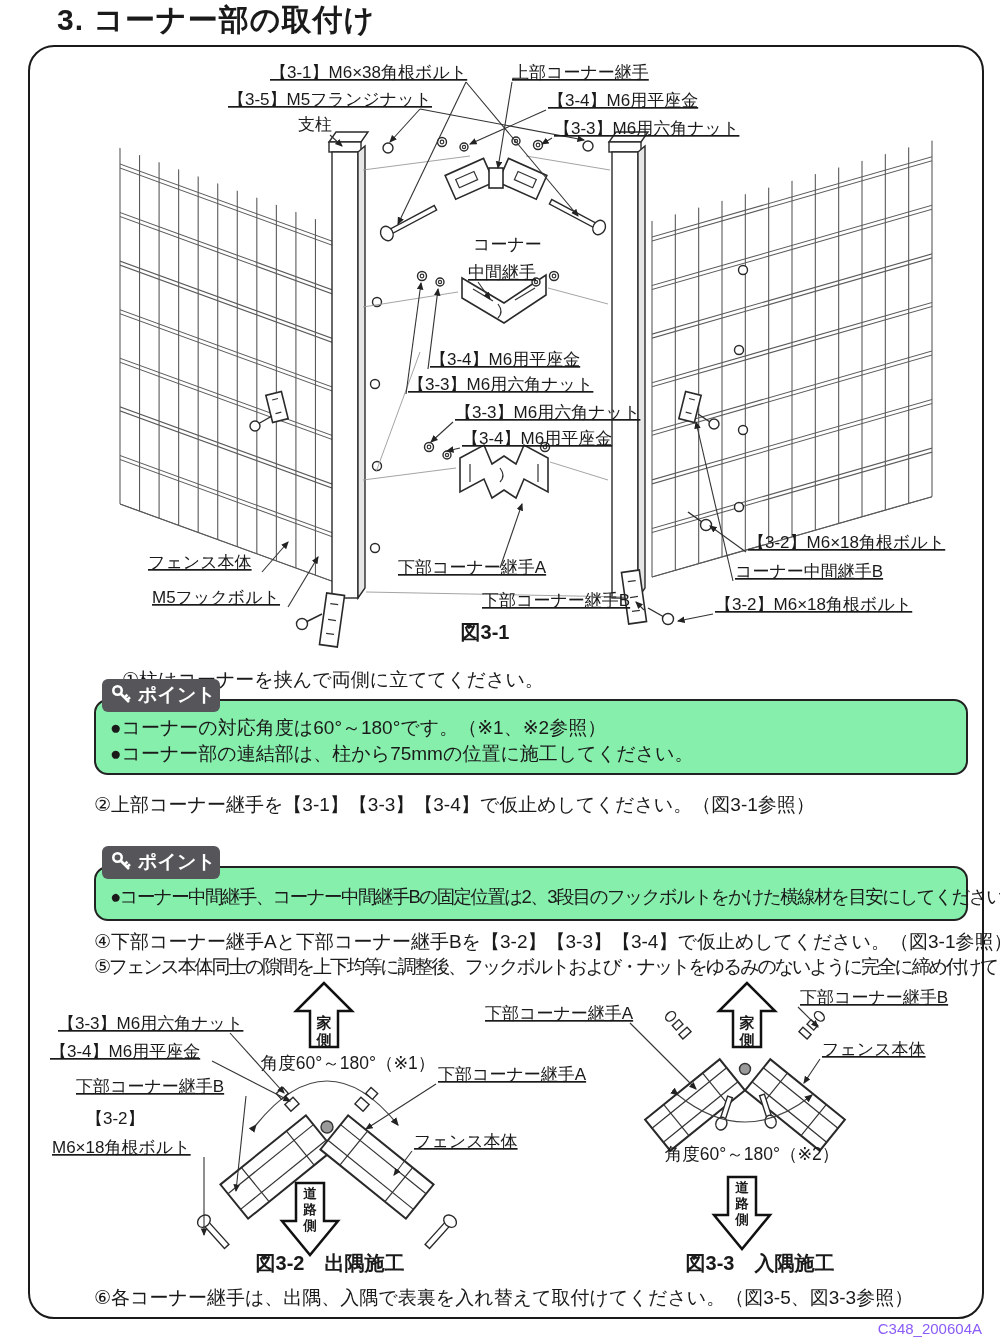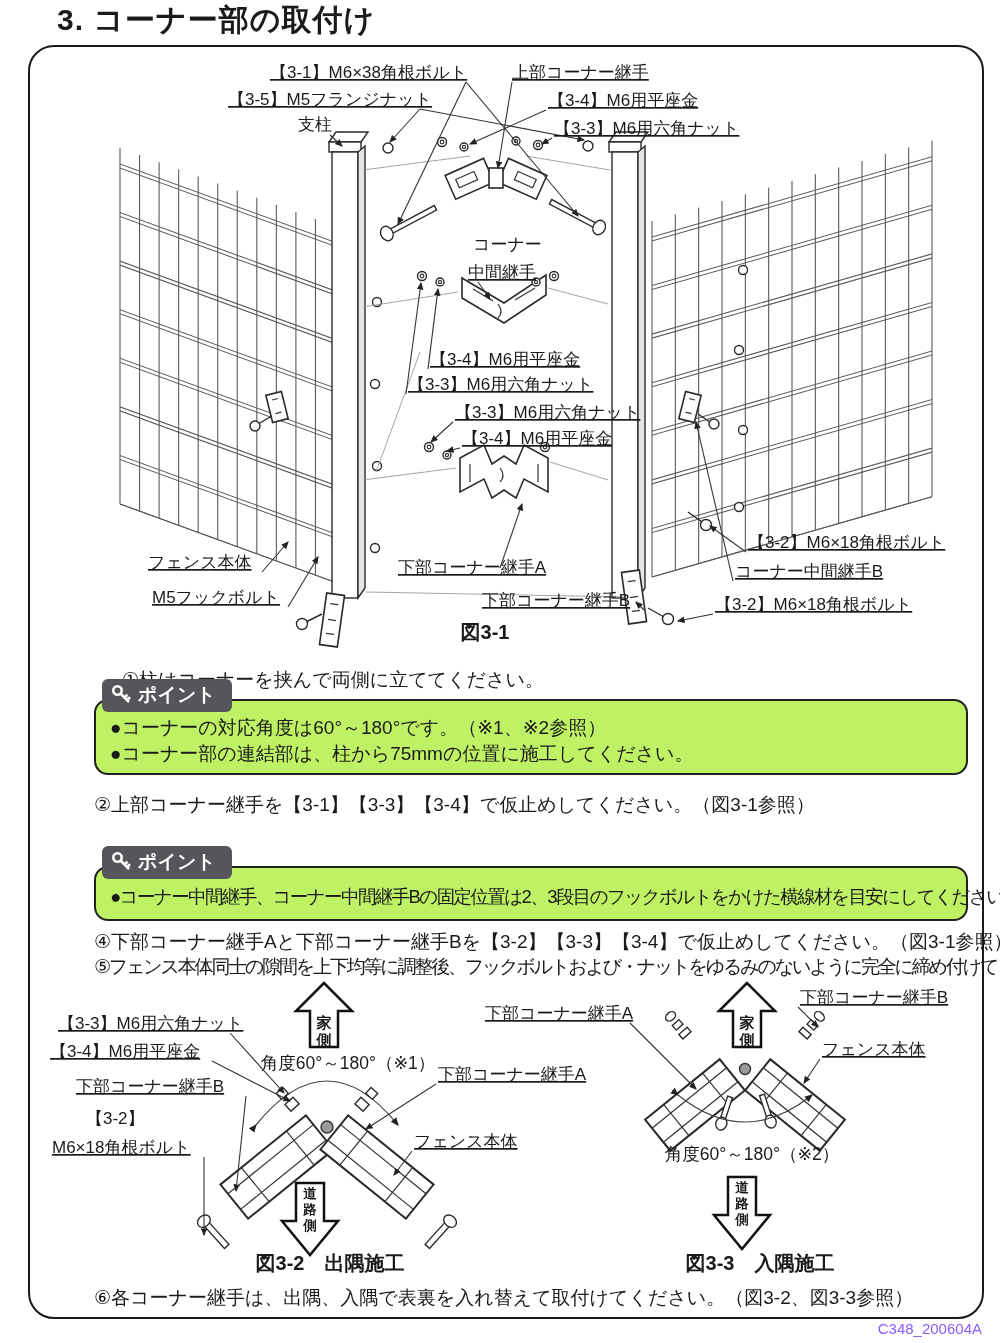--- a/index.html
+++ b/index.html
@@ -11,7 +11,7 @@
   .step.tight{letter-spacing:-0.6px;}
   .step.tighter{letter-spacing:-2.2px;}
   .point-wrap{left:64px;width:874px;}
-  .point-head{position:absolute;left:8px;top:0;z-index:2;background:#55555a;color:#fff;font-weight:bold;font-size:19px;border-radius:6px;padding:3px 16px 4px 36px;}
+  .point-head{position:absolute;left:8px;top:0;z-index:2;background:#55555a;color:#fff;font-weight:bold;font-size:19px;border-radius:6px;padding:3px 4px 4px 36px;}
   .point-head .keyicon{position:absolute;left:8px;top:4px;}
   .point-body{position:absolute;left:0;top:20px;width:100%;border:2px solid #222;border-radius:14px;box-sizing:border-box;padding:14px 10px 8px 14px;background:#bef264;}
   .point-body .bullet{font-size:19px;white-space:nowrap;line-height:26px;}

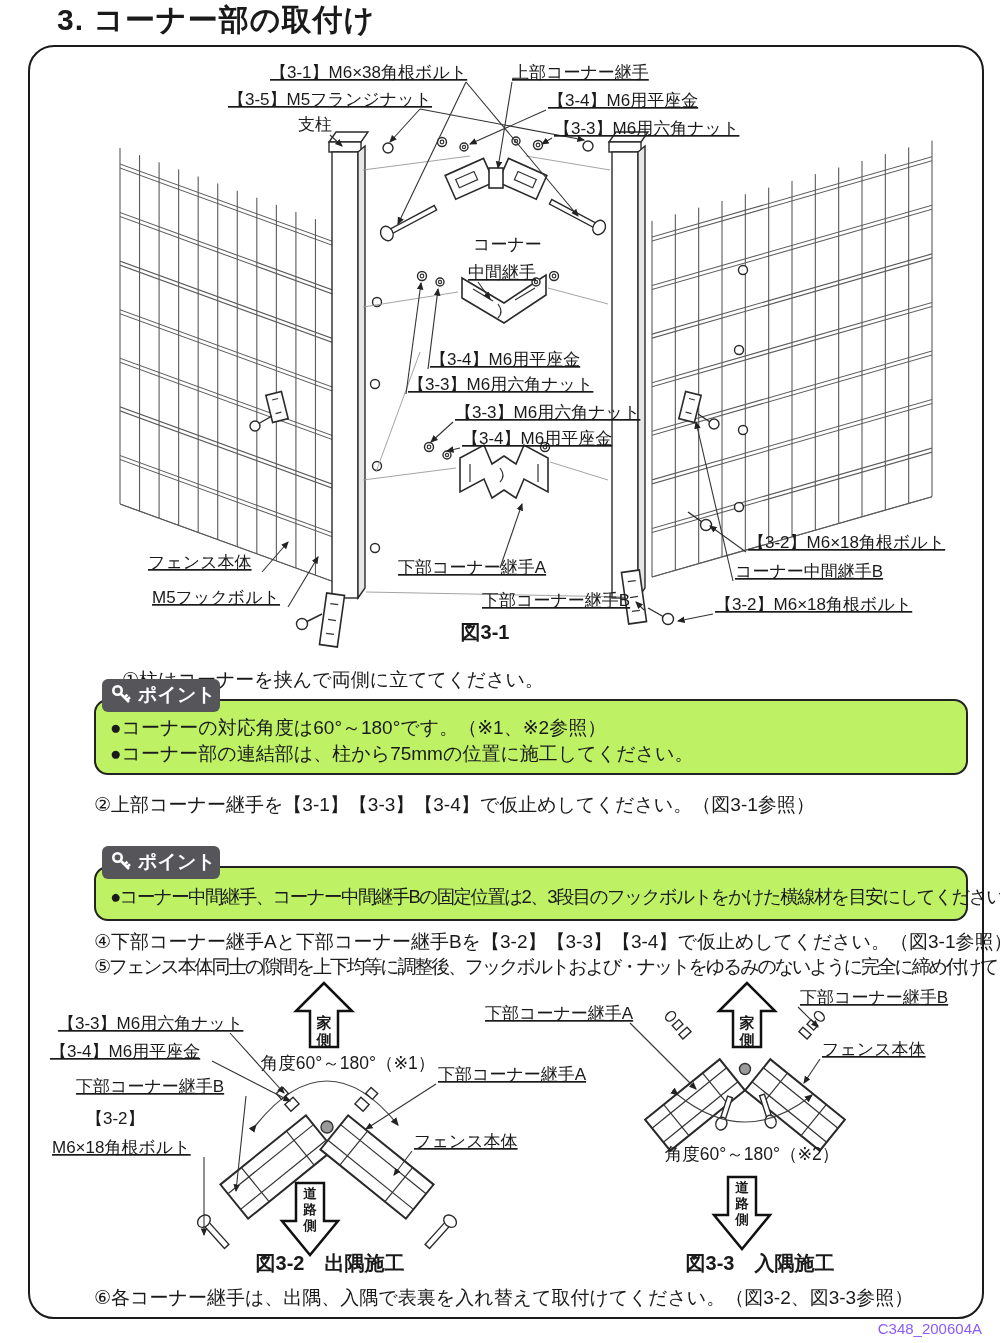--- a/index.html
+++ b/index.html
@@ -13,7 +13,7 @@
   .point-wrap{left:64px;width:874px;}
   .point-head{position:absolute;left:8px;top:0;z-index:2;background:#55555a;color:#fff;font-weight:bold;font-size:19px;border-radius:6px;padding:3px 4px 4px 36px;}
   .point-head .keyicon{position:absolute;left:8px;top:4px;}
-  .point-body{position:absolute;left:0;top:20px;width:100%;border:2px solid #222;border-radius:14px;box-sizing:border-box;padding:14px 10px 8px 14px;background:#bef264;}
+  .point-body{position:absolute;left:0;top:20px;width:100%;border:2px solid #222;border-radius:14px;box-sizing:border-box;padding:14px 10px 8px 14px;background:#86efac;}
   .point-body .bullet{font-size:19px;white-space:nowrap;line-height:26px;}
   .point-body .bullet.tight{letter-spacing:-1.6px;font-size:18.5px;}
   #footer-code{left:852px;top:1320px;width:130px;text-align:right;font-size:15px;color:#8b5cf6;}

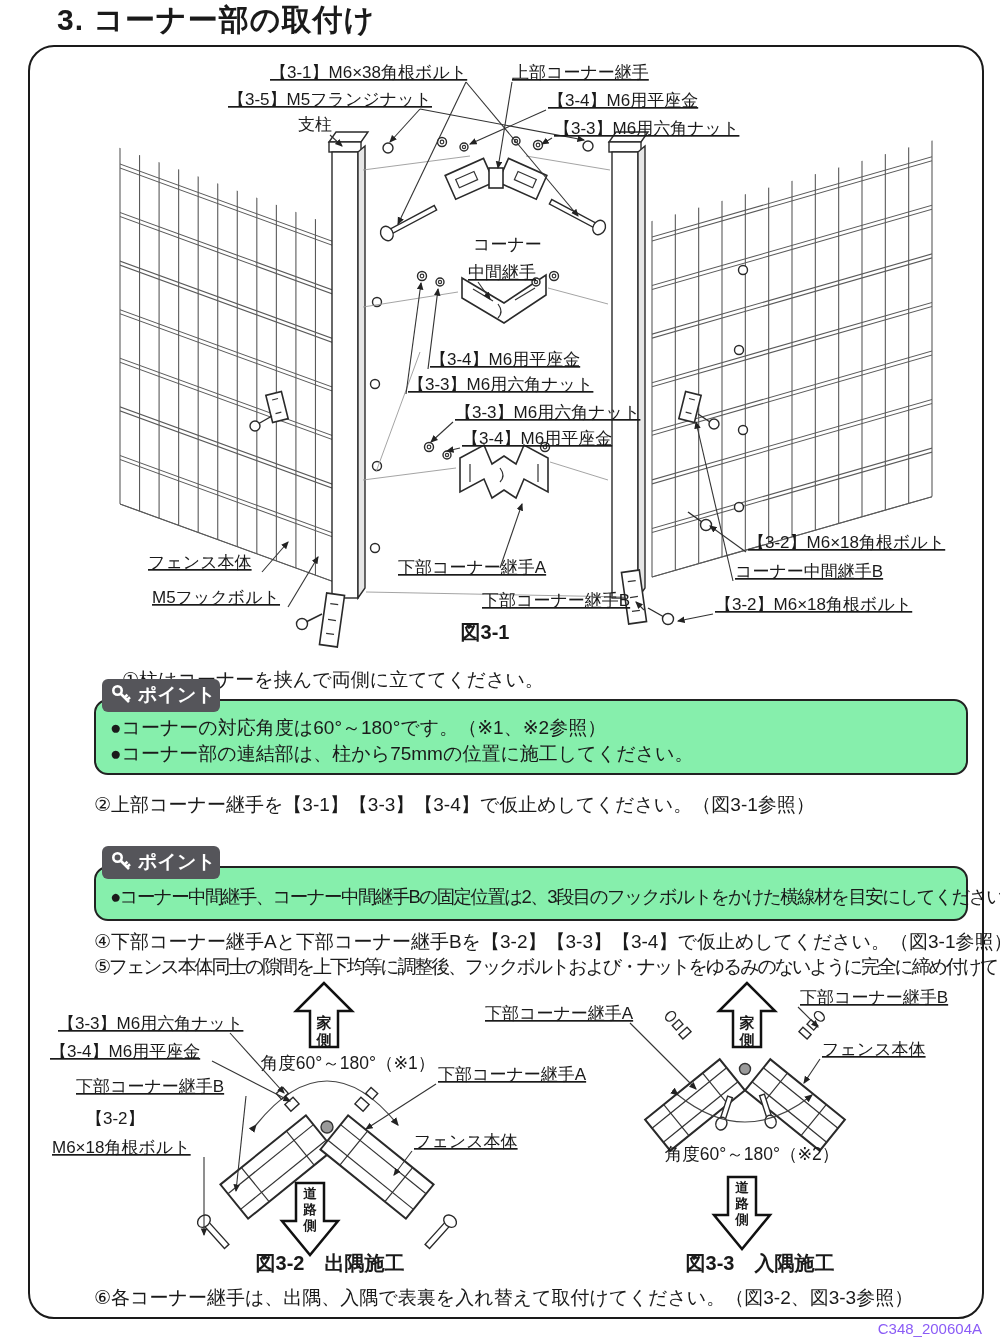--- a/index.html
+++ b/index.html
@@ -486,7 +486,7 @@
     </g>
   </svg>
 
-  <div class="abs step" style="top:1238px;">⑥各コーナー継手は、出隅、入隅で表裏を入れ替えて取付けてください。（図3-2、図3-3参照）</div>
+  <div class="abs step" style="top:1238px;">⑥各コーナー継手は、出隅、入隅で表裏を入れ替えて取付けてください。（図3-5、図3-3参照）</div>
 </div>
 
 <div class="abs" id="footer-code">C348_200604A</div>

